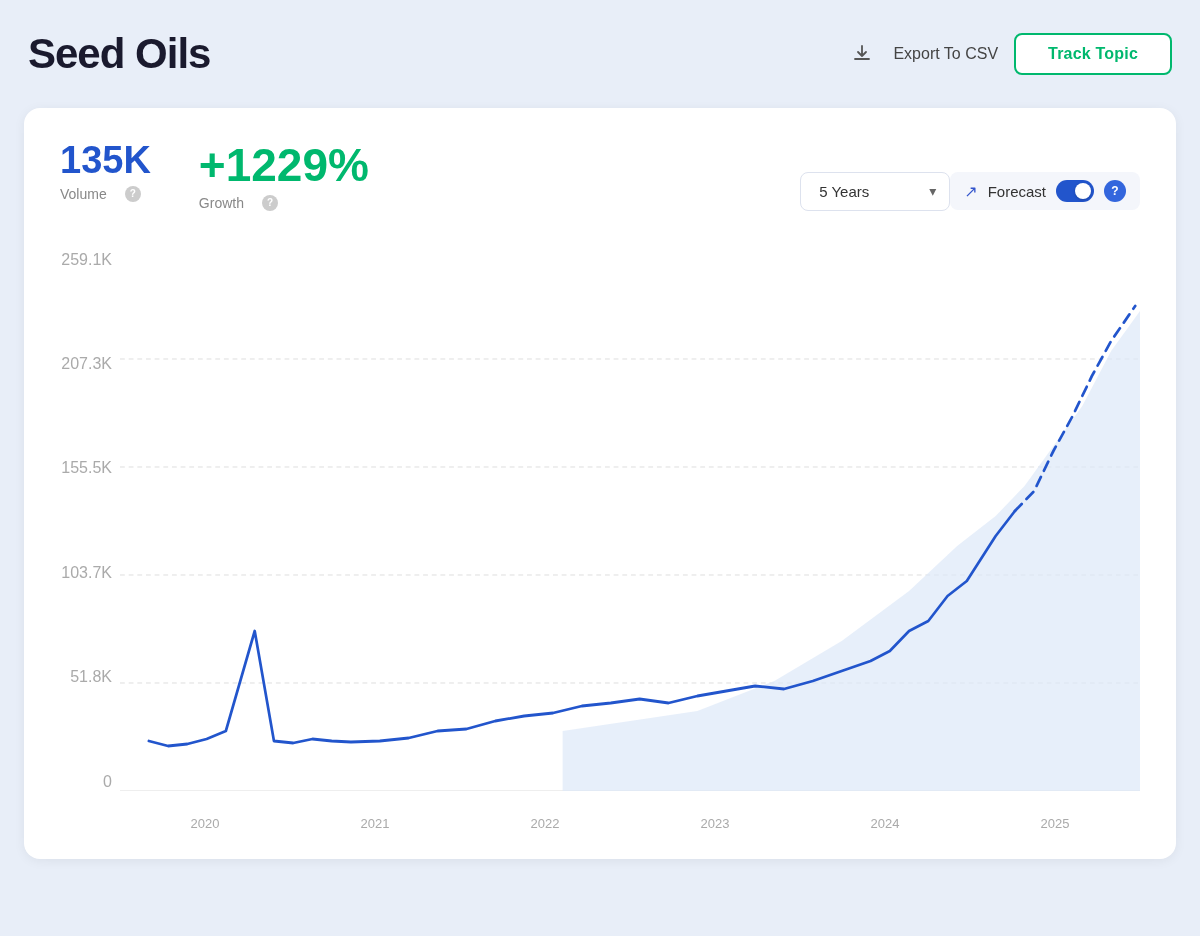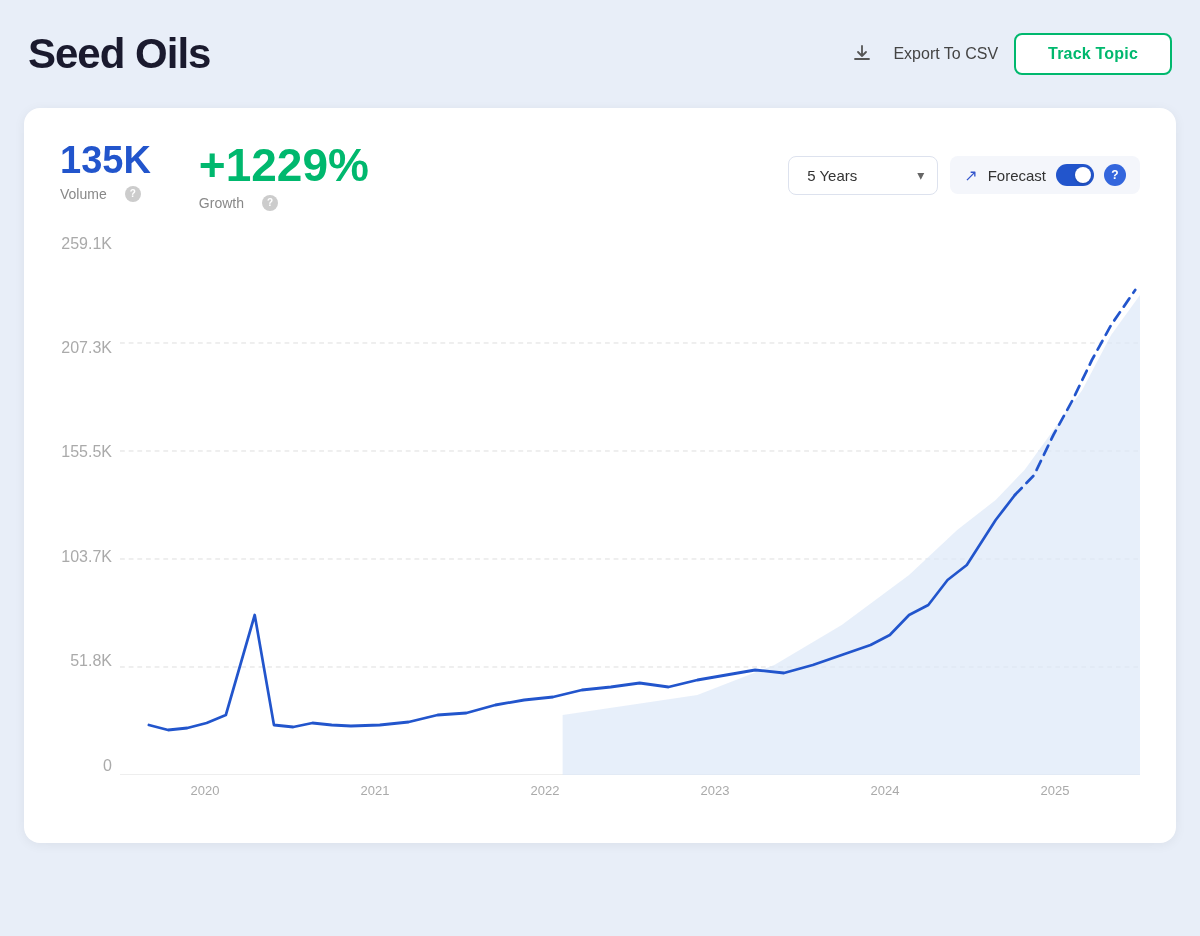--- a/index.html
+++ b/index.html
@@ -61,9 +61,9 @@
     }
     .chart-controls {
       display: flex;
-      align-items: center;
+      align-items: flex-end;
       justify-content: space-between;
-      margin-bottom: 24px;
+      margin-bottom: 40px;
     }
     .metrics {
       display: flex;

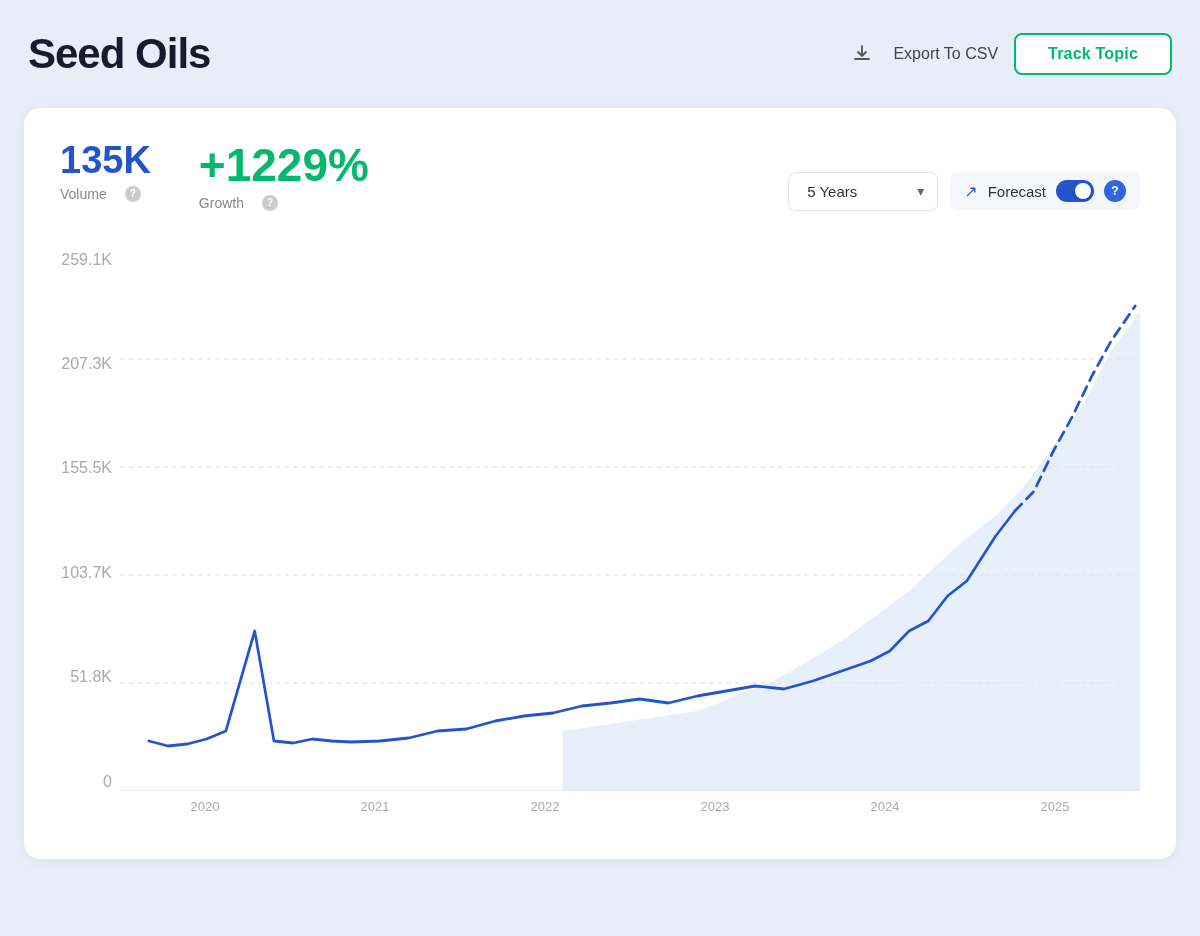--- a/index.html
+++ b/index.html
@@ -107,7 +107,6 @@
     .controls-right {
       display: flex;
       align-items: center;
-      gap: 12px;
     }
     .years-select {
       appearance: none;

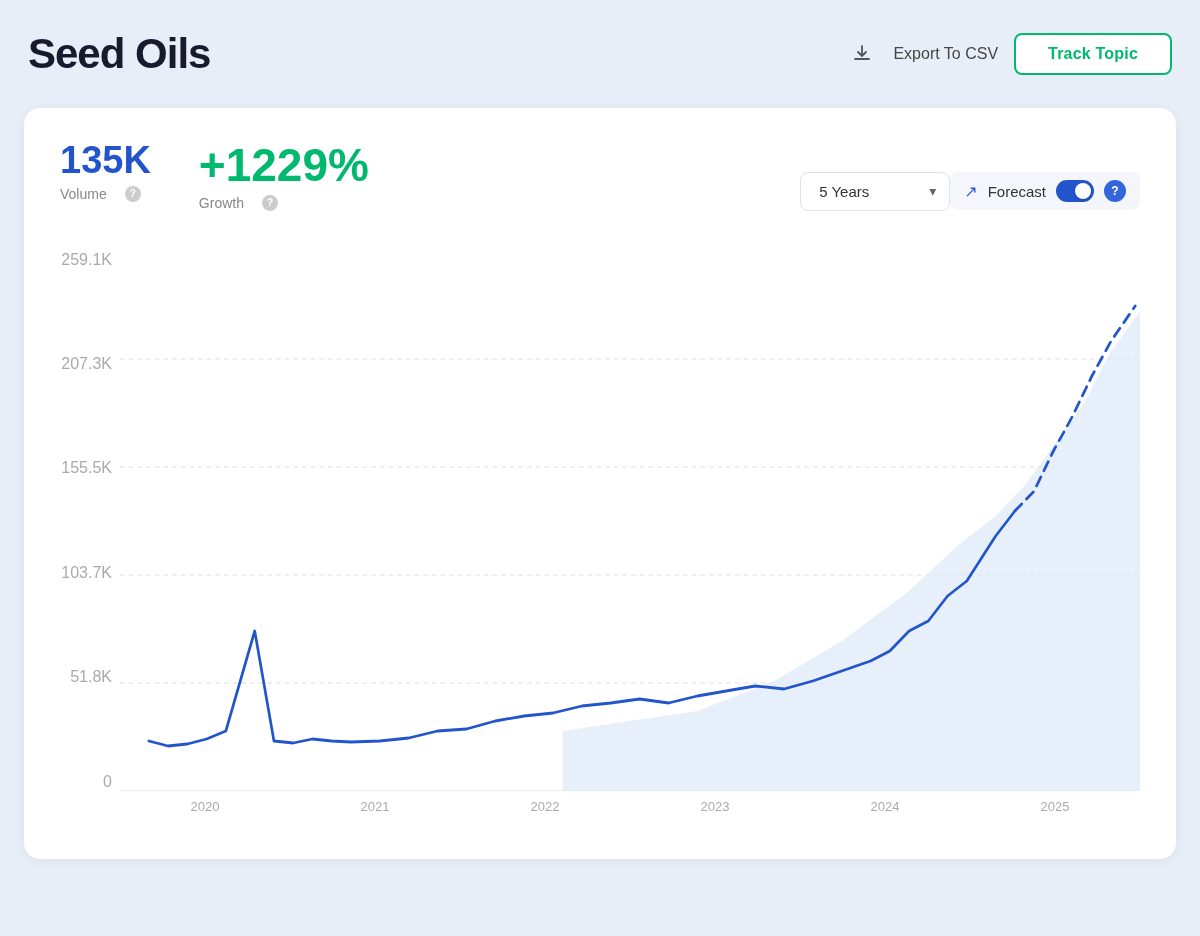--- a/index.html
+++ b/index.html
@@ -216,7 +216,7 @@
       height: 40px;
       display: flex;
       justify-content: space-between;
-      align-items: flex-start;
+      align-items: flex-end;
       padding-top: 8px;
     }
     .x-label {

